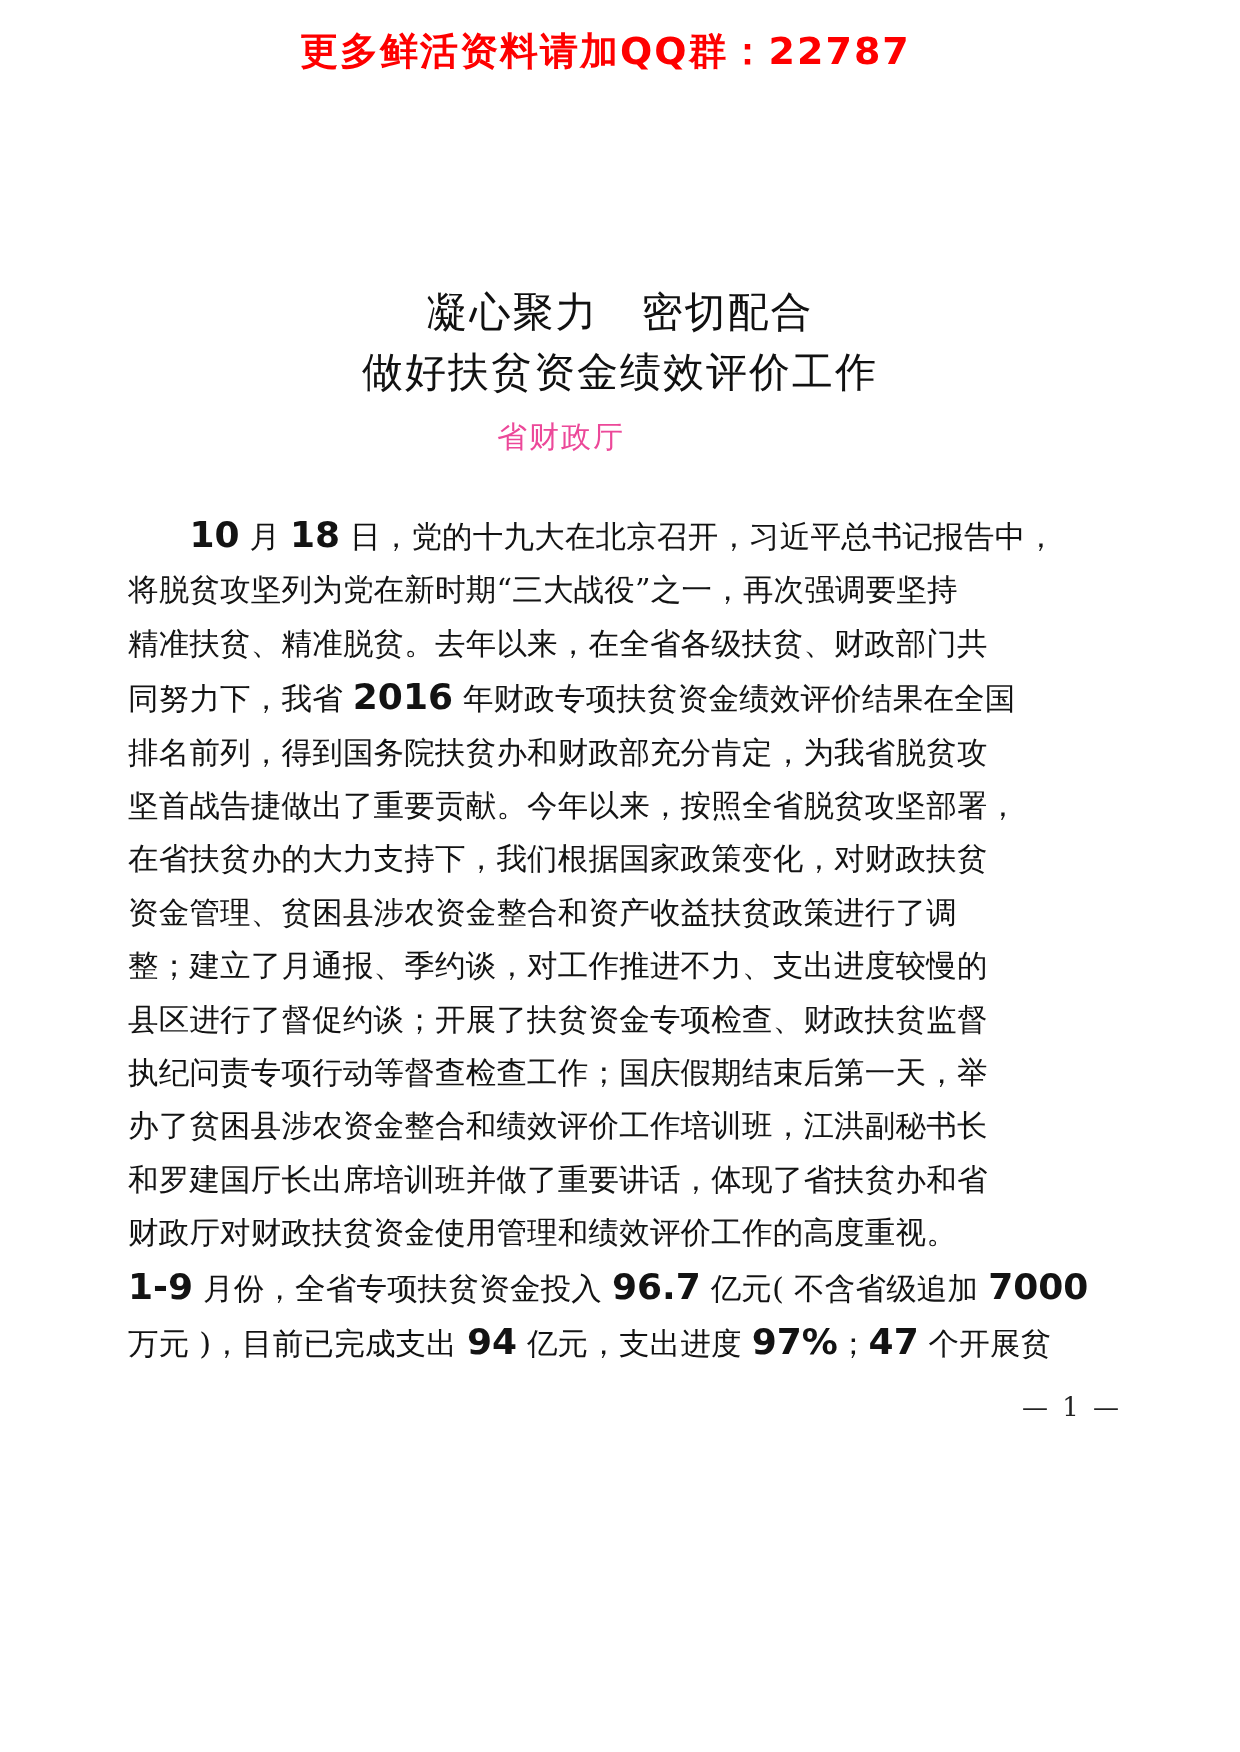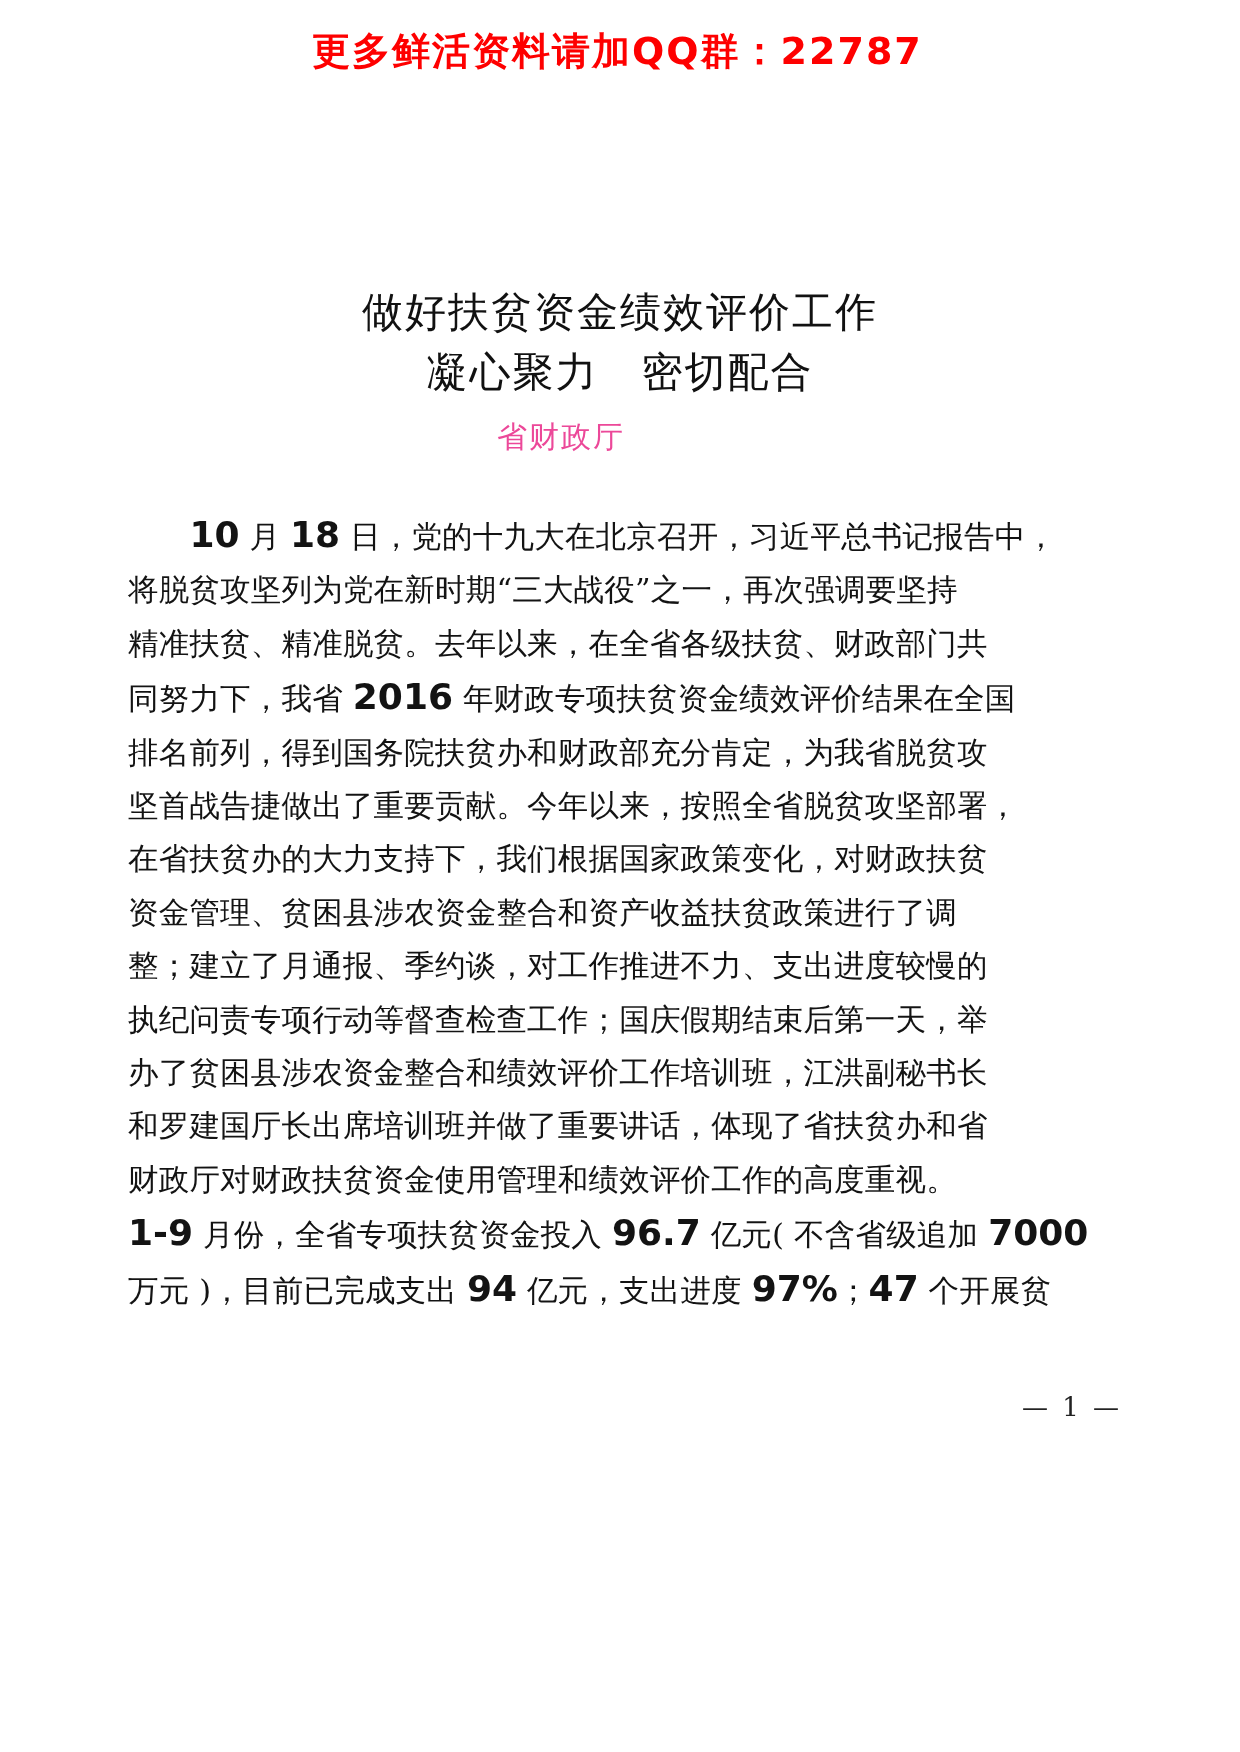--- a/index.html
+++ b/index.html
@@ -25,7 +25,7 @@
   .watermark {
     position: absolute;
     top: 26px;
-    left: 12px;
+    left: 0;
     width: 988px;
     height: 58px;
     overflow: hidden;

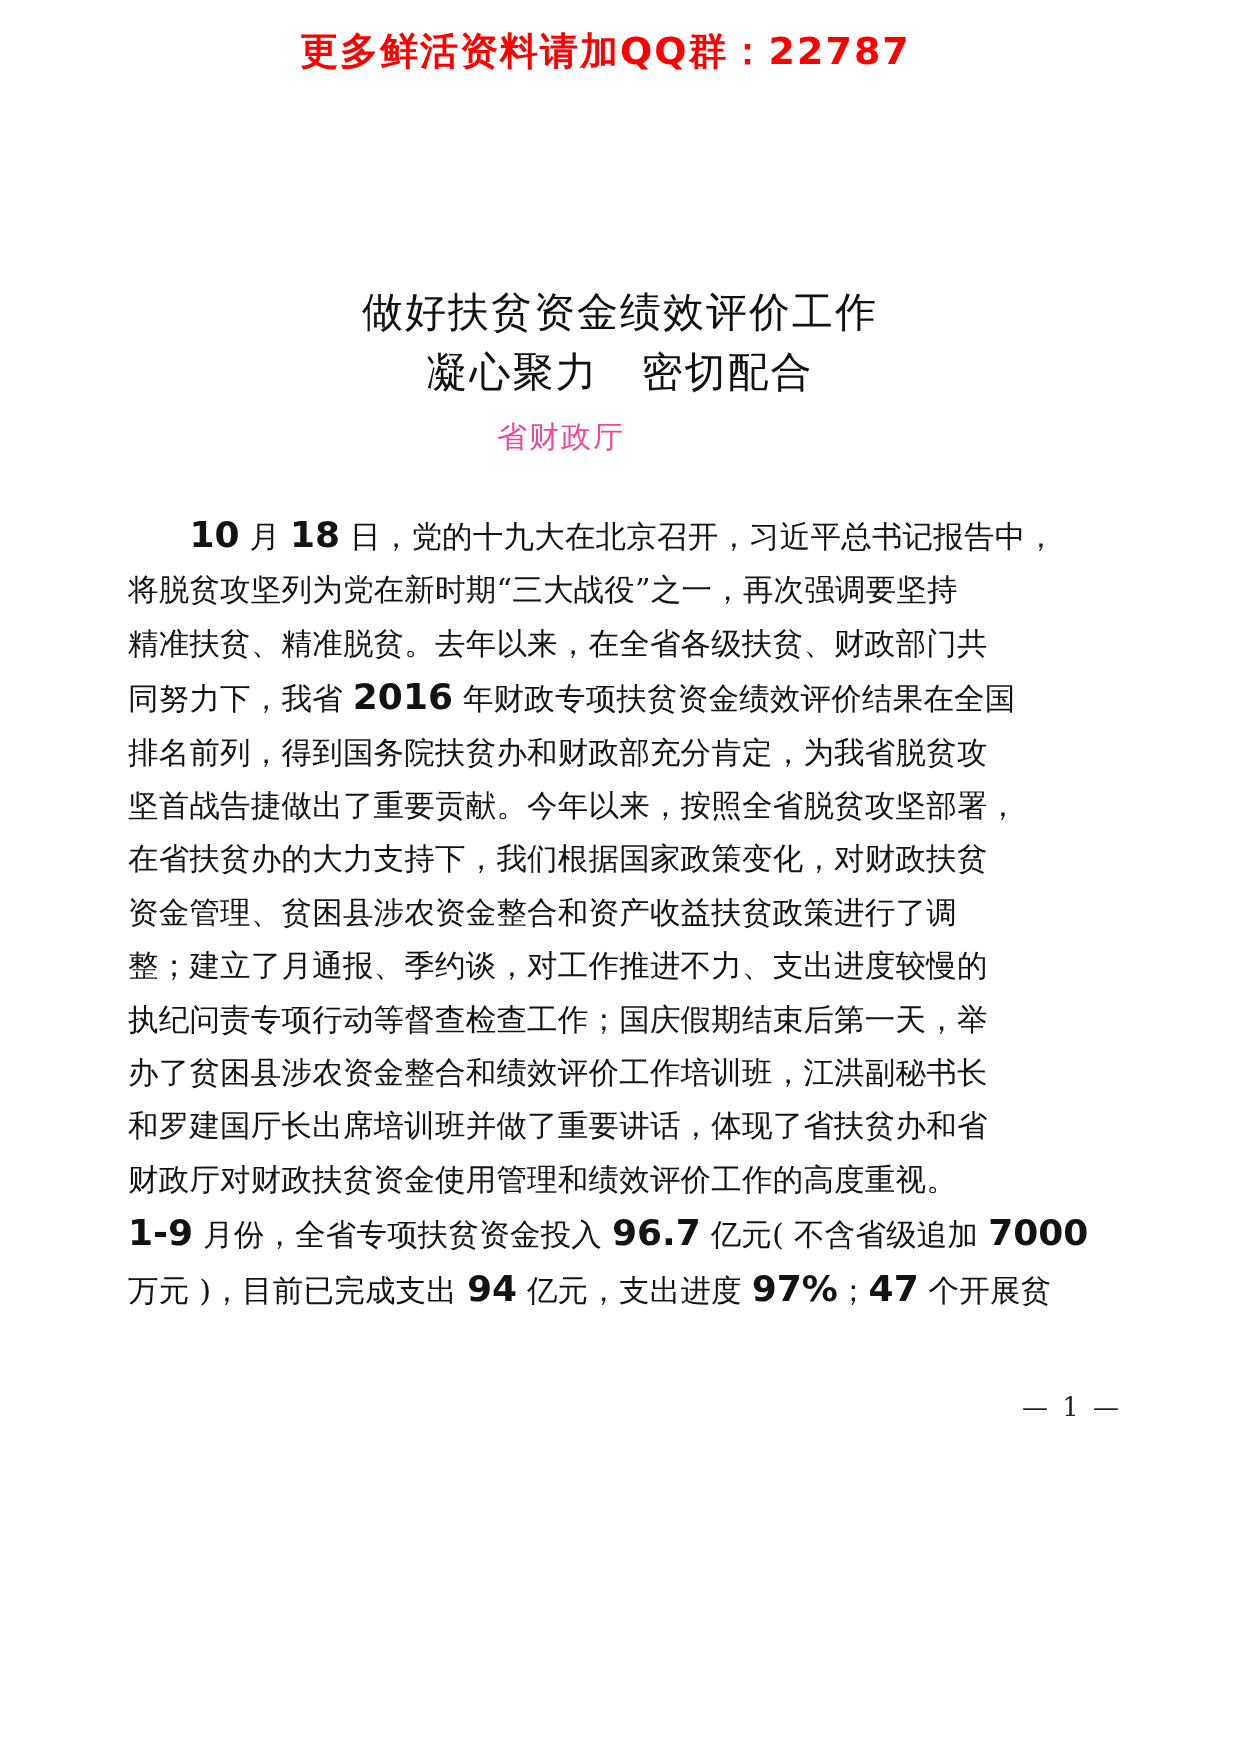--- a/index.html
+++ b/index.html
@@ -116,8 +116,8 @@
   </div>
 
   <div class="title-block">
+    <div class="doc-title-line">凝心聚力　密切配合</div>
     <div class="doc-title-line">做好扶贫资金绩效评价工作</div>
-    <div class="doc-title-line">凝心聚力　密切配合</div>
     <div class="byline">省财政厅</div>
   </div>
 

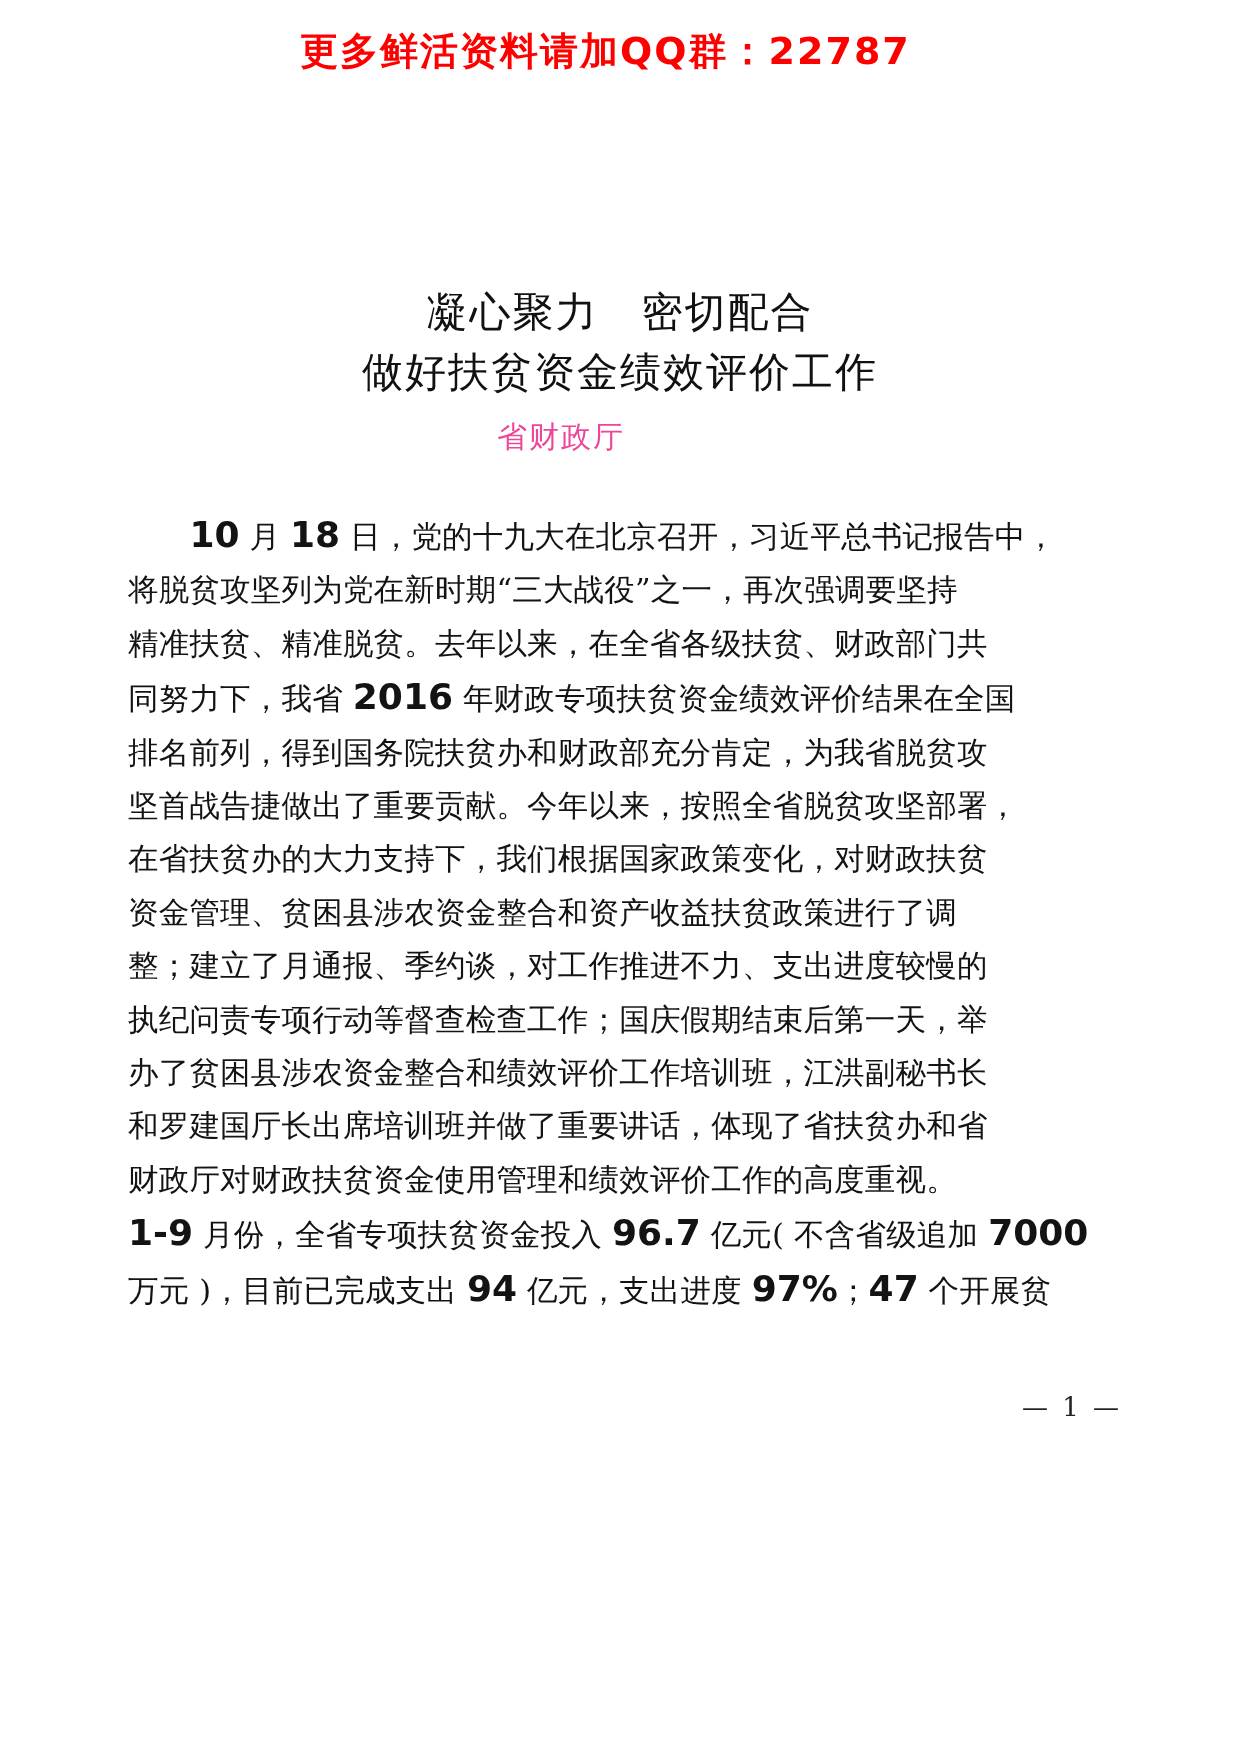--- a/index.html
+++ b/index.html
@@ -131,6 +131,7 @@
       <div class="body-line">在省扶贫办的大力支持下，我们根据国家政策变化，对财政扶贫</div>
       <div class="body-line">资金管理、贫困县涉农资金整合和资产收益扶贫政策进行了调</div>
       <div class="body-line">整；建立了月通报、季约谈，对工作推进不力、支出进度较慢的</div>
+      <div class="body-line">县区进行了督促约谈；开展了扶贫资金专项检查、财政扶贫监督</div>
       <div class="body-line">执纪问责专项行动等督查检查工作；国庆假期结束后第一天，举</div>
       <div class="body-line">办了贫困县涉农资金整合和绩效评价工作培训班，江洪副秘书长</div>
       <div class="body-line">和罗建国厅长出席培训班并做了重要讲话，体现了省扶贫办和省</div>

